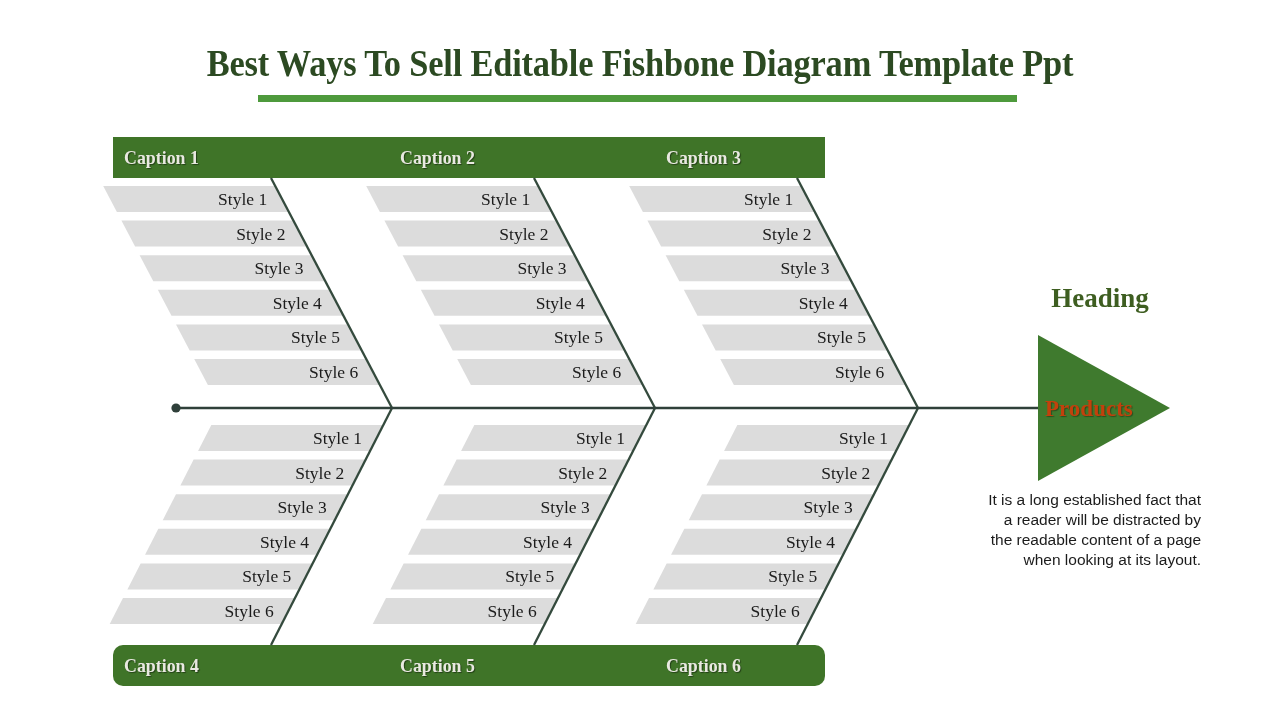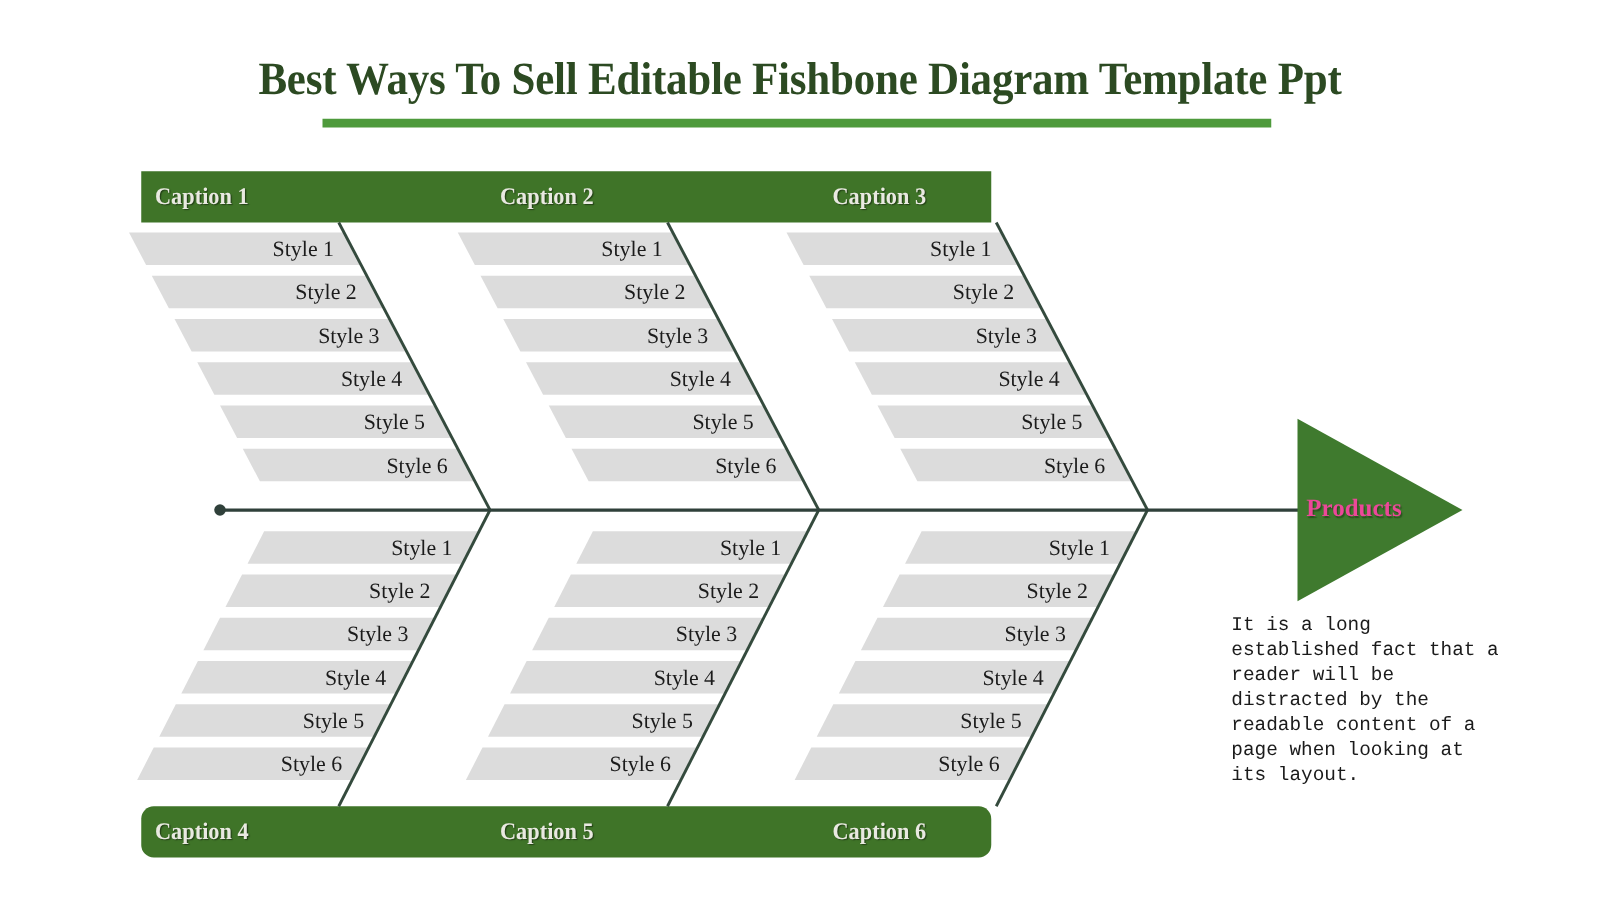--- a/index.html
+++ b/index.html
@@ -32,6 +32,7 @@
   .caption-bar{
     position:absolute;left:113px;width:680px;height:41px;
     background:#3F7428;
+    padding-left:32px;
   }
   .caption-bar.top{top:137px;}
   .caption-bar.bottom{top:645px;border-radius:10px;}

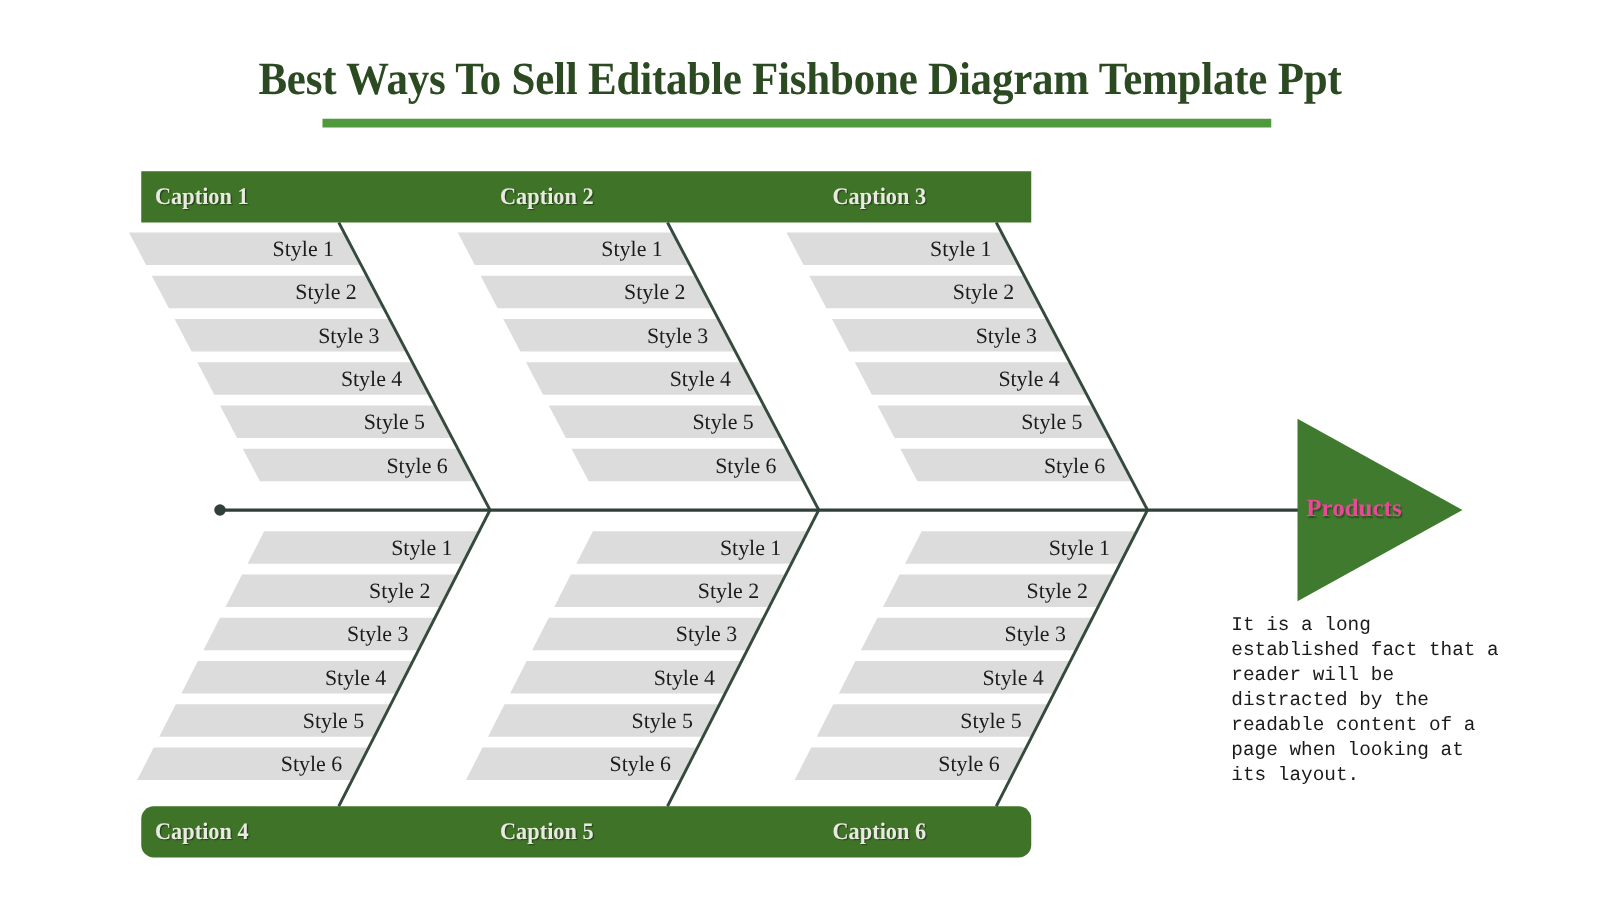--- a/index.html
+++ b/index.html
@@ -196,6 +196,7 @@
     <polygon points="1038,335 1038,481 1170,408" fill="#3F7A2E"></polygon>
   </svg>
 
+  <div class="heading">Heading</div>
   <div class="products-label">Products</div>
   <div class="blurb">It is a long established fact that a reader will be distracted by the readable content of a page when looking at its layout.</div>
 

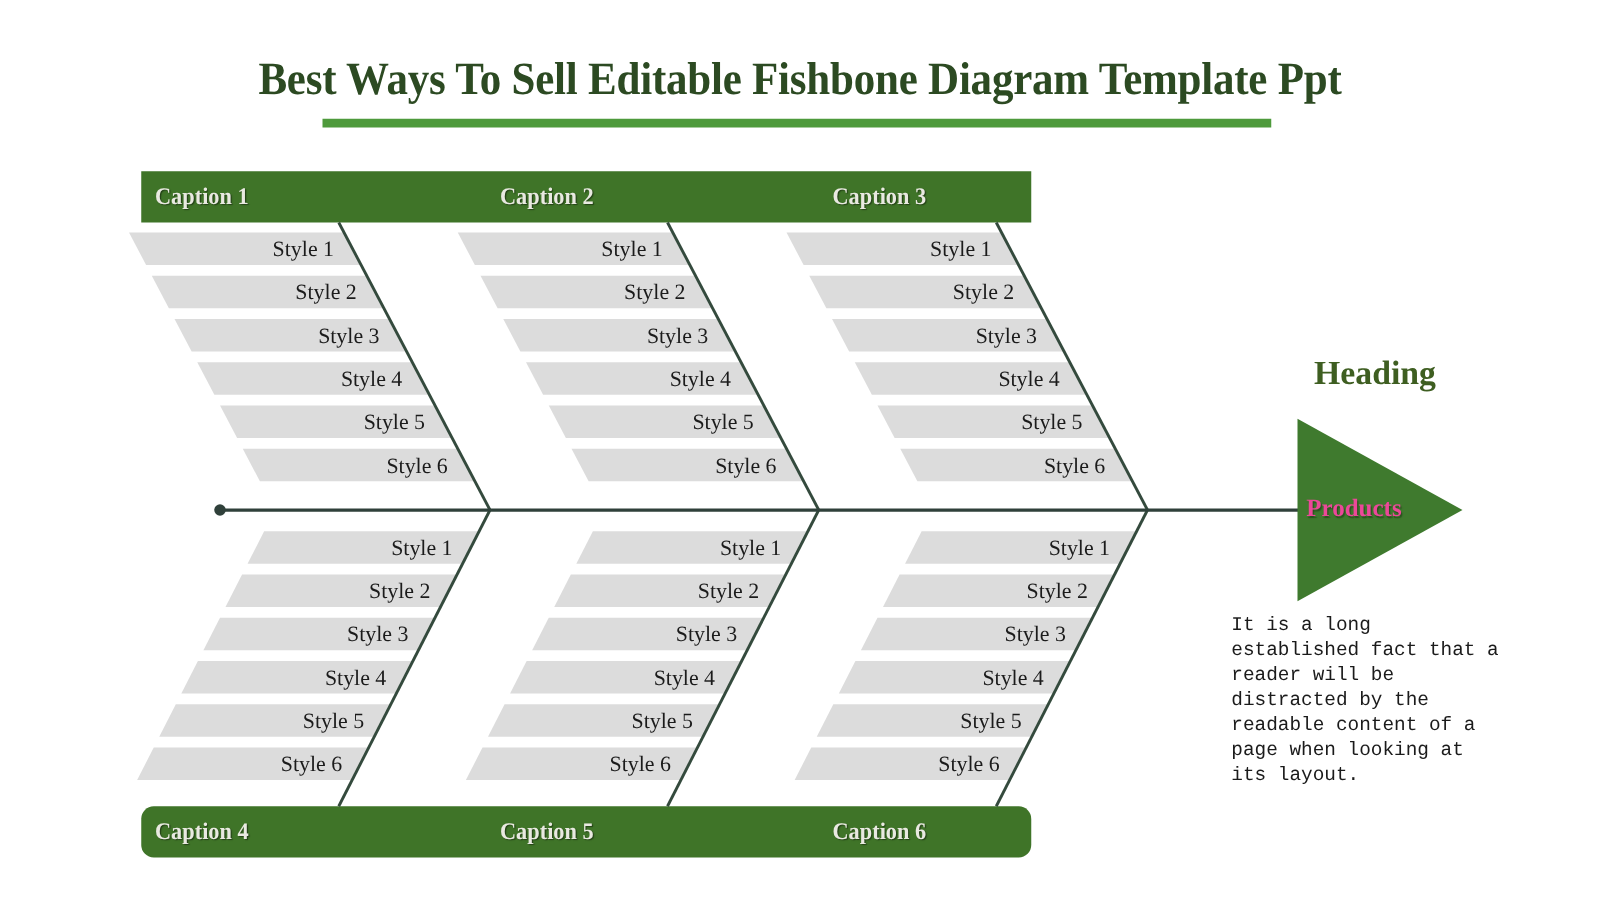--- a/index.html
+++ b/index.html
@@ -70,8 +70,8 @@
     position:absolute;left:1045px;top:396px;width:110px;
     text-align:left;
     font-family:"Liberation Serif",serif;
-    font-weight:700;font-size:20px;
-    color:#ec4899;
+    font-weight:700;font-size:23px;
+    color:#c2410c;
     text-shadow:1px 1px 1px rgba(0,0,0,.35);
     white-space:nowrap;
   }

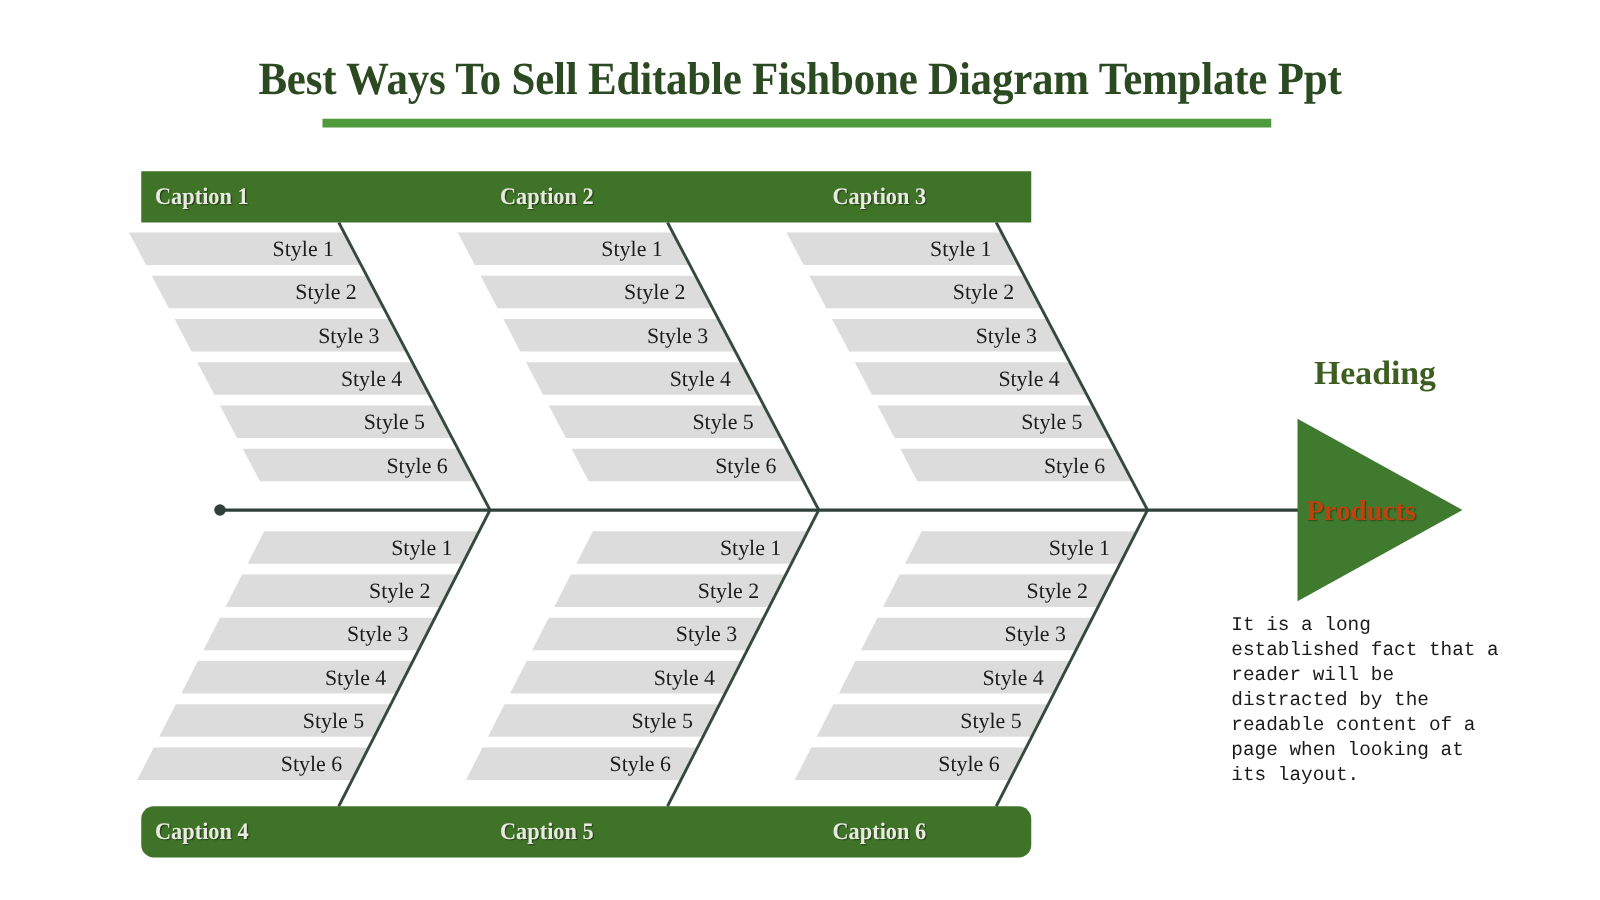--- a/index.html
+++ b/index.html
@@ -77,8 +77,8 @@
   }
   .blurb{
     position:absolute;left:985px;top:490px;width:216px;
-    text-align:left;
-    font-family:Liberation Mono, monospace;
+    text-align:right;
+    font-family:Liberation Sans, sans-serif;
     font-size:15.5px;
     line-height:20px;
     color:#1B1B1B;

